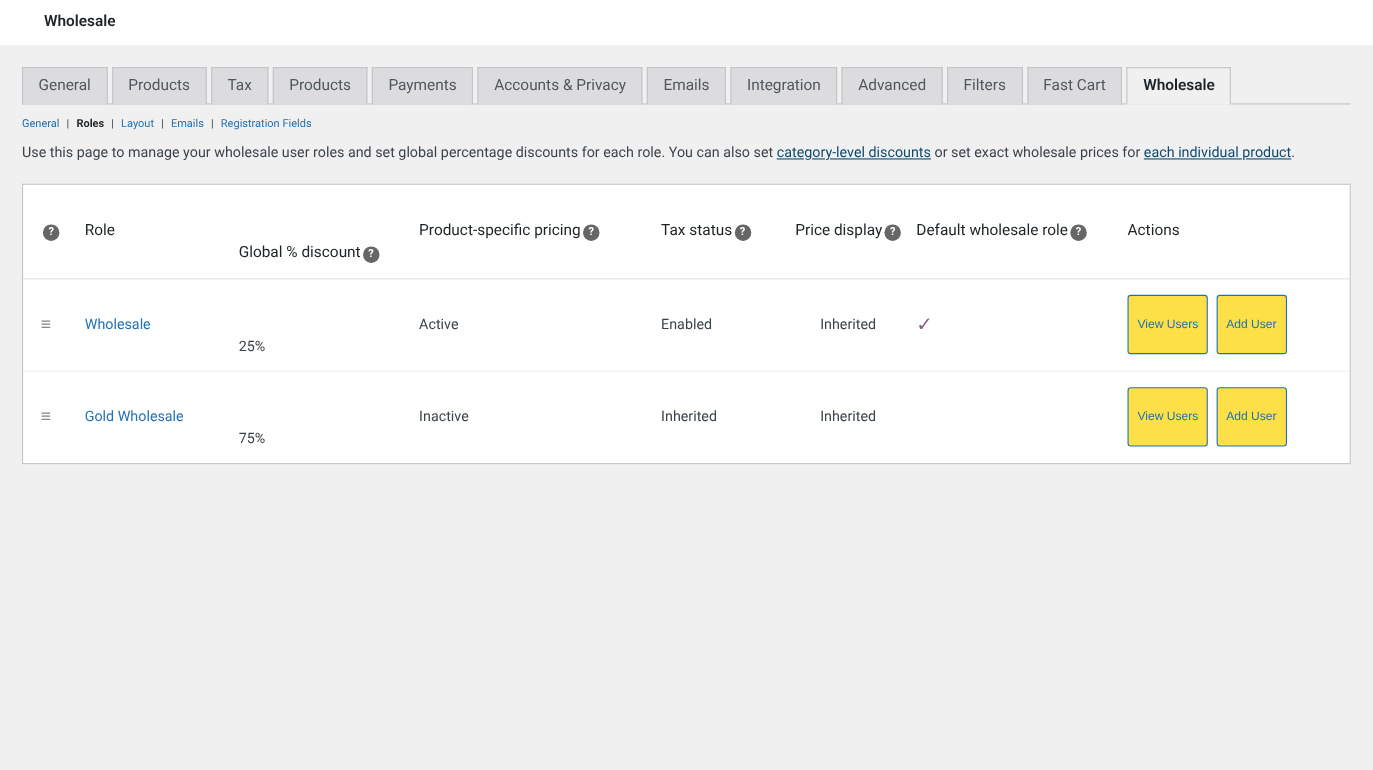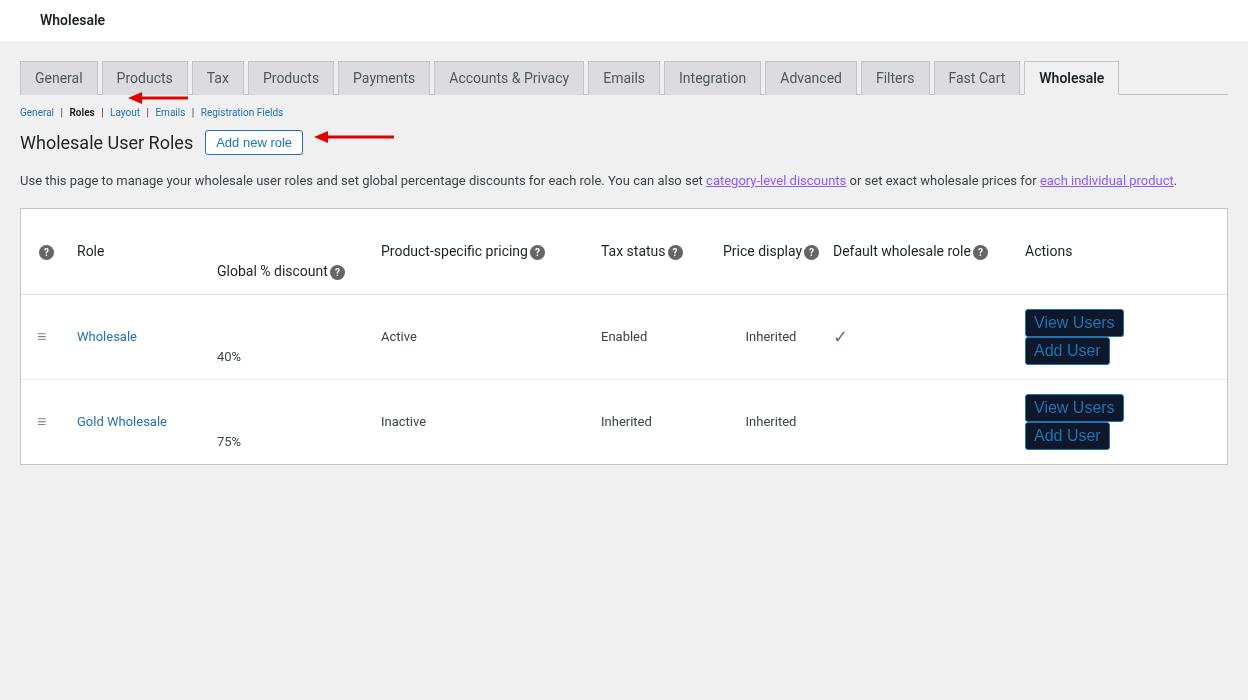--- a/index.html
+++ b/index.html
@@ -77,19 +77,6 @@
     <a href="#">Registration Fields</a>
   </div>
 
-  <div class="header-row">
-    <h2 class="page-title">Wholesale User Roles</h2>
-    <button class="add-btn">Add new role</button>
-
-    <svg class="arrow-svg arrow1" width="60" height="14" viewBox="0 0 60 14">
-      <line x1="60" y1="7" x2="10" y2="7" stroke="#e30000" stroke-width="3"></line>
-      <polygon points="0,7 14,1 14,13" fill="#e30000"></polygon>
-    </svg>
-    <svg class="arrow-svg arrow2" width="80" height="14" viewBox="0 0 80 14">
-      <line x1="80" y1="7" x2="10" y2="7" stroke="#e30000" stroke-width="3"></line>
-      <polygon points="0,7 14,1 14,13" fill="#e30000"></polygon>
-    </svg>
-  </div>
 
   <p class="helper">
     <span>Use this page to manage your wholesale user roles and set global percentage discounts for each role. You can also set </span><a href="#">category-level discounts</a><span> or set exact wholesale prices for </span><a href="#">each individual product</a><span>.</span>

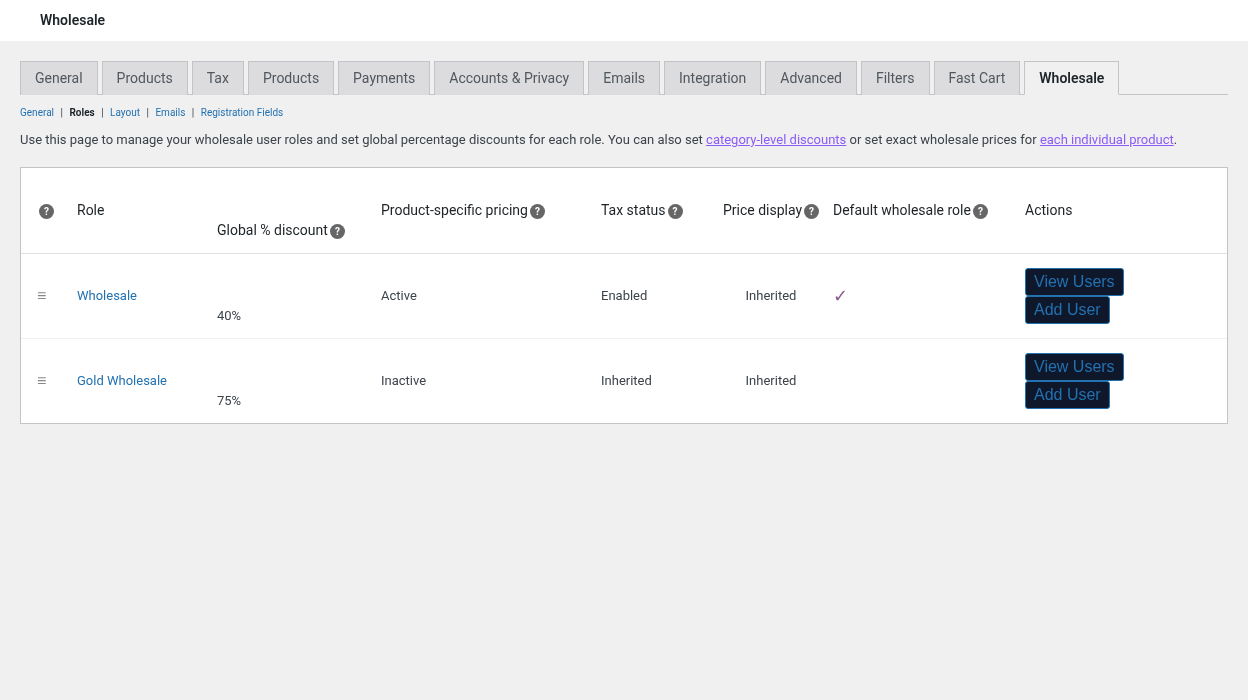--- a/index.html
+++ b/index.html
@@ -18,7 +18,7 @@
 .page-title { font-size: 18px; font-weight: 400; color: #1d2327; }
 .add-btn { border: 1px solid #2271b1; color: #2271b1; background: #fff; padding: 4px 10px; font-size: 13px; cursor: pointer; border-radius: 3px; }
 .helper { font-size: 13px; color: #3c434a; margin-bottom: 16px; line-height: 1.6; }
-.helper a { color: #8b5cf6; text-decoration: underline; }
+.helper a { color: #0c4a6e; text-decoration: underline; }
 .table-wrap { background: #fff; border: 1px solid #c3c4c7; }
 .thead, .trow { display: flex; align-items: center; padding: 14px 16px; }
 .thead { border-bottom: 1px solid #e0e0e0; font-size: 14px; color: #1d2327; font-weight: 400; }

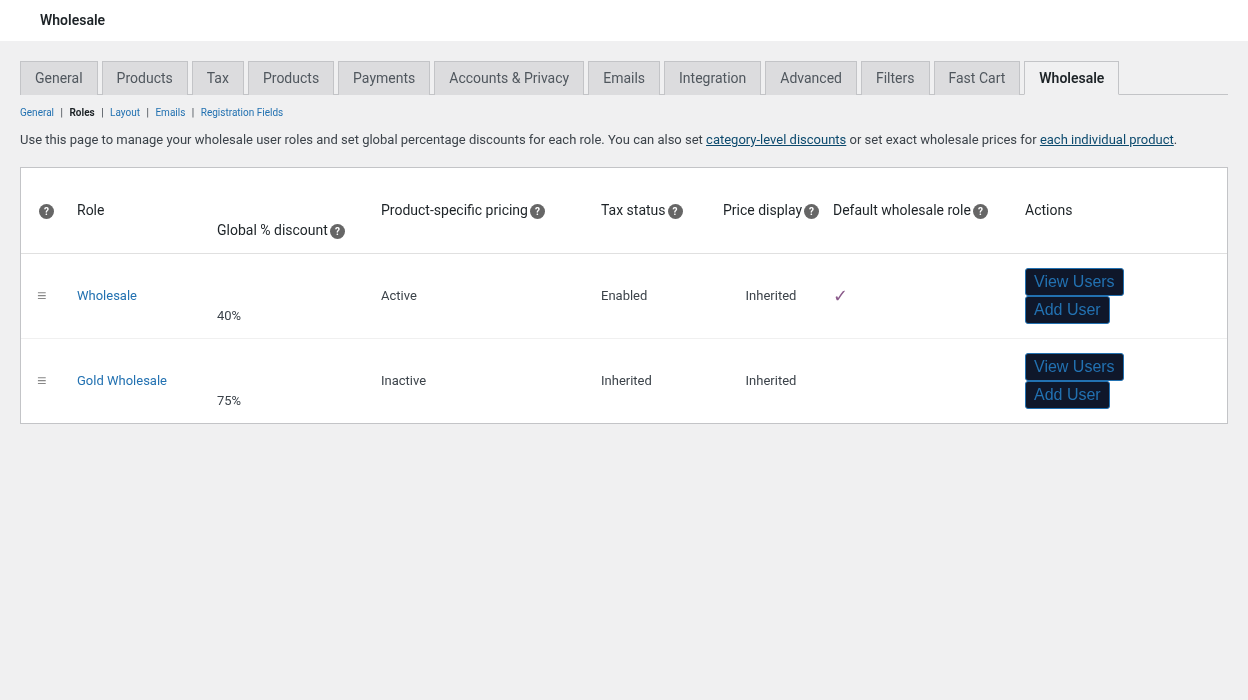--- a/index.html
+++ b/index.html
@@ -36,7 +36,7 @@
 .drag-icon { color: #888; font-size: 16px; cursor: grab; }
 .role-link { color: #2271b1; text-decoration: none; }
 .check-icon { color: #8a5a8a; font-size: 18px; }
-.row-btn { border: 1px solid #2271b1; color: #2271b1; background: #0f172a; padding: 4px 8px; font-size: 16px; cursor: pointer; border-radius: 3px; margin-right: 4px; }
+.row-btn { border: 1px solid #2271b1; color: #2271b1; background: #fde047; padding: 20px 8px; font-size: 11px; cursor: pointer; border-radius: 3px; margin-right: 4px; }
 .arrow-svg { position: absolute; pointer-events: none; }
 .arrow1 { left: 108px; top: -39px; }
 .arrow2 { left: 294px; top: 0px; }

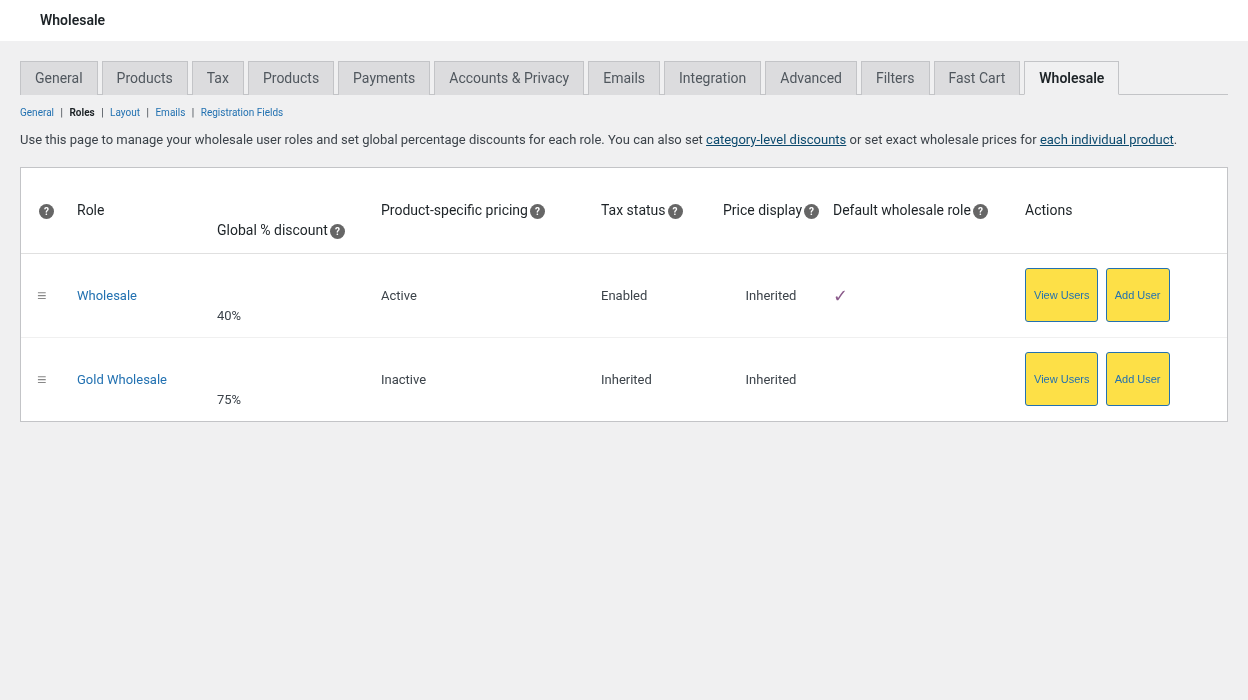--- a/index.html
+++ b/index.html
@@ -97,7 +97,7 @@
     <div class="trow">
       <div class="col-handle"><span class="drag-icon">≡</span></div>
       <div class="col-role"><a href="#" class="role-link">Wholesale</a></div>
-      <div class="col-disc">40%</div>
+      <div class="col-disc">25%</div>
       <div class="col-psp">Active</div>
       <div class="col-tax">Enabled</div>
       <div class="col-pd">Inherited</div>

